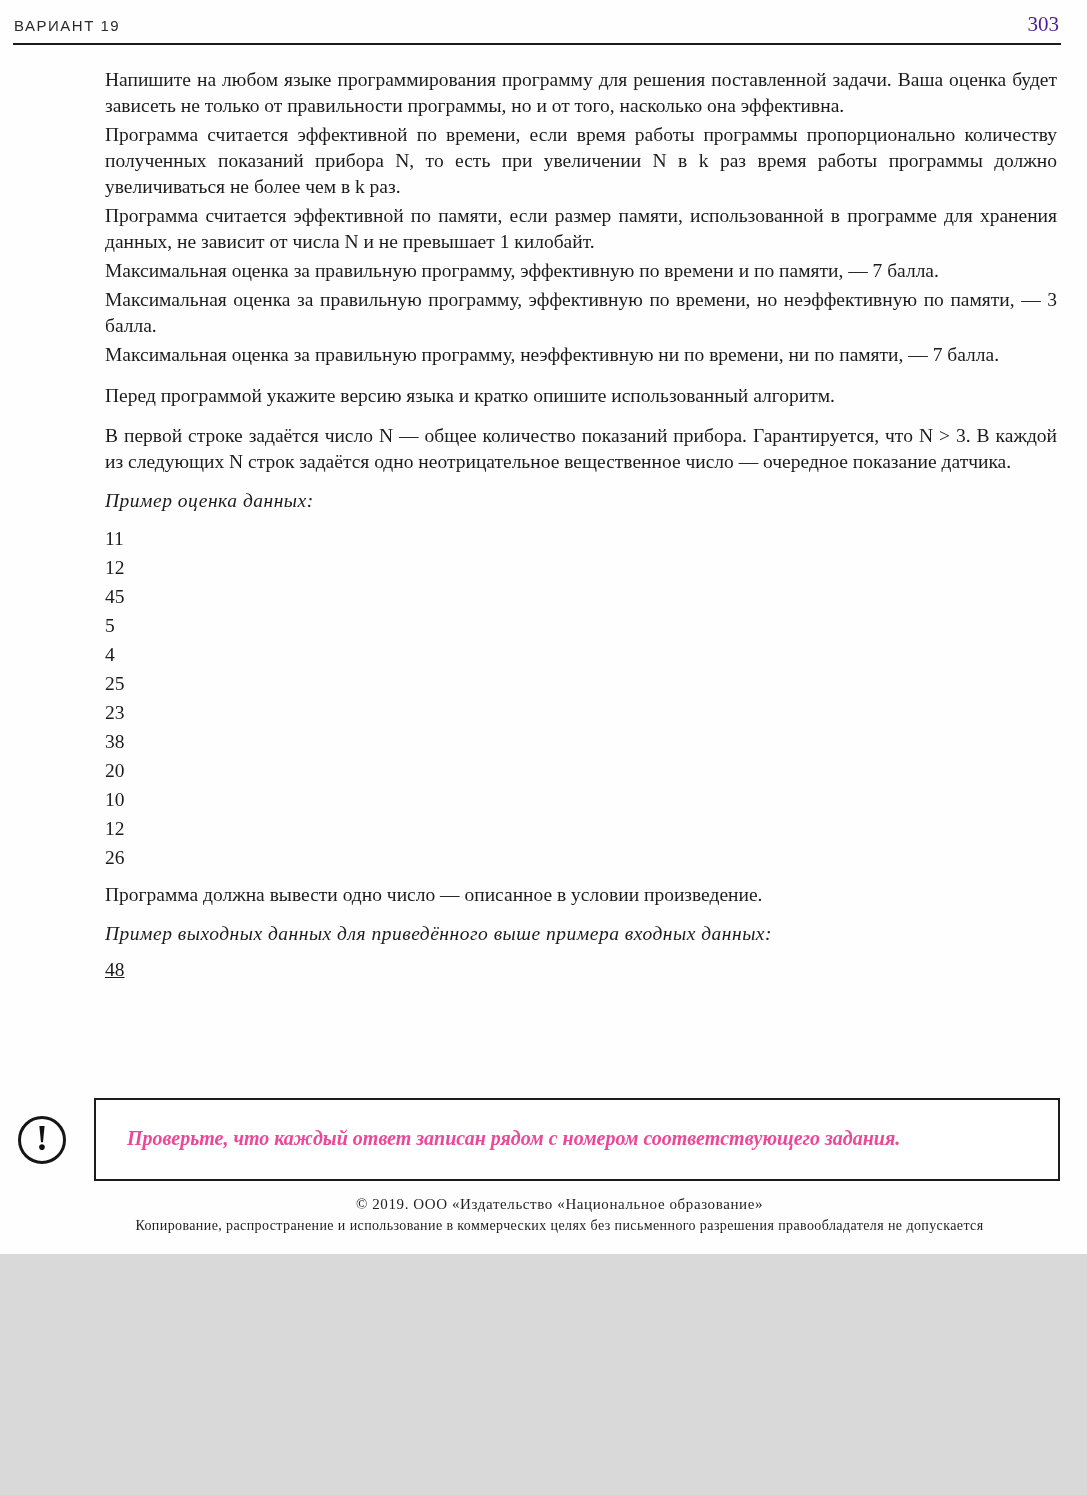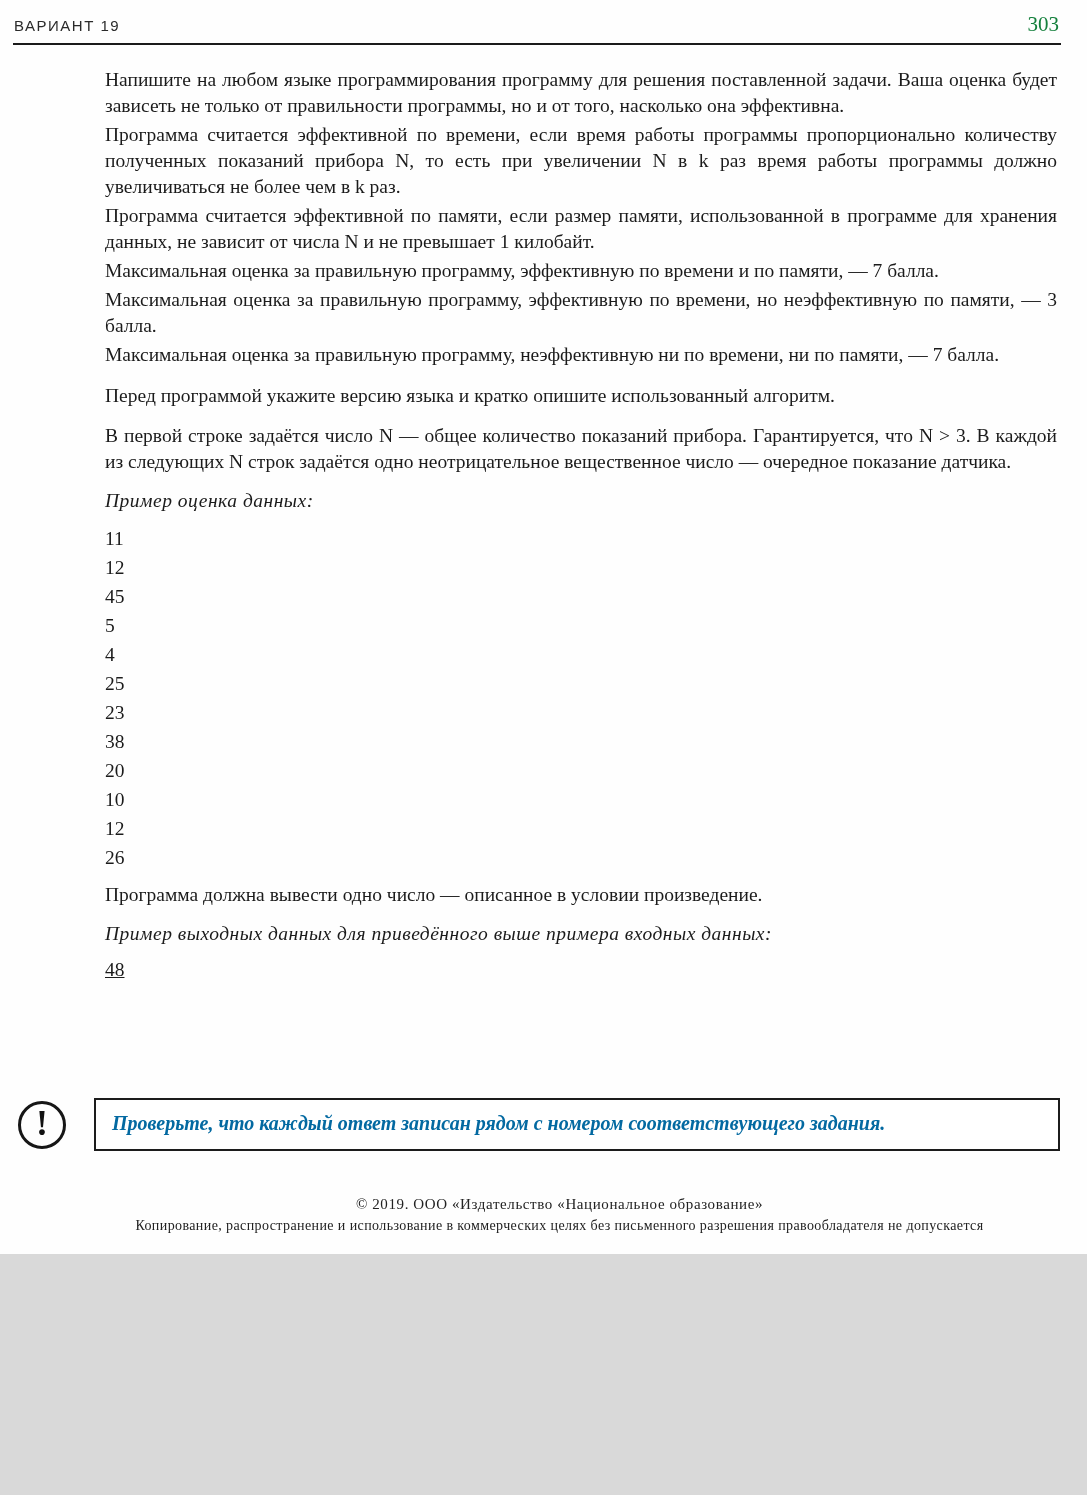--- a/index.html
+++ b/index.html
@@ -31,7 +31,7 @@
   }
   .page-num {
     font-size: 21px;
-    color: #15803d;
+    color: #4c1d95;
   }
   .rule {
     border: none;

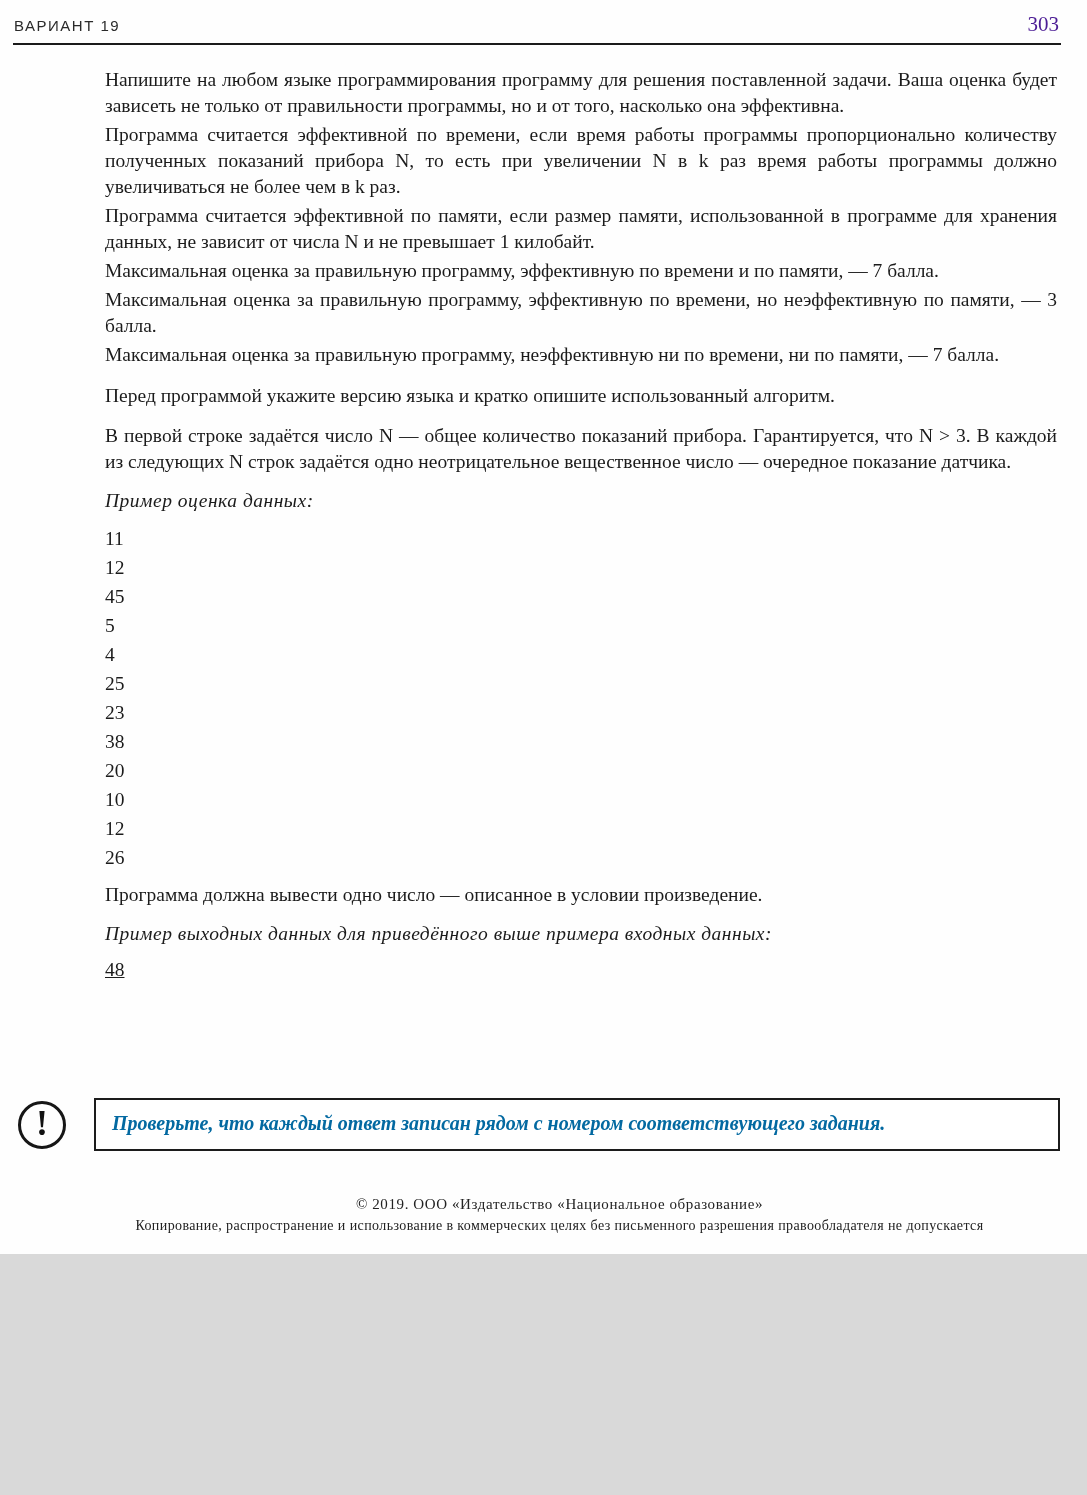--- a/index.html
+++ b/index.html
@@ -91,13 +91,13 @@
     padding: 9px 16px 11px 16px;
   }
   .notice-text {
-    margin: 0;
+    margin: 15px;
     font-style: italic;
     font-weight: 700;
     font-size: 20px;
     line-height: 29px;
     text-align: justify;
-    color: #0369a1;
+    color: #ec4899;
   }
 
   .page-footer {

